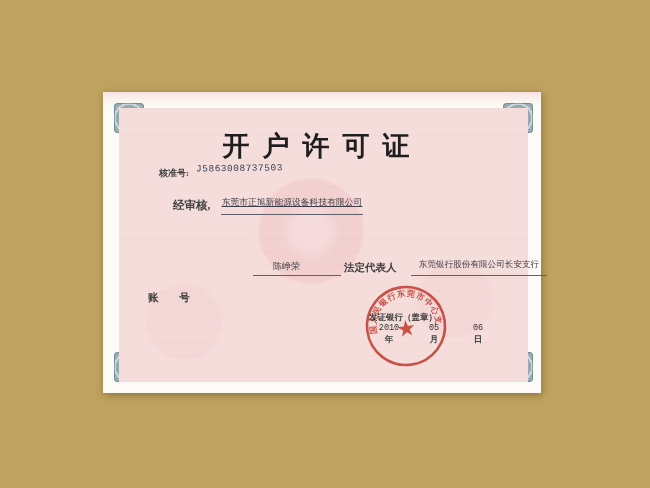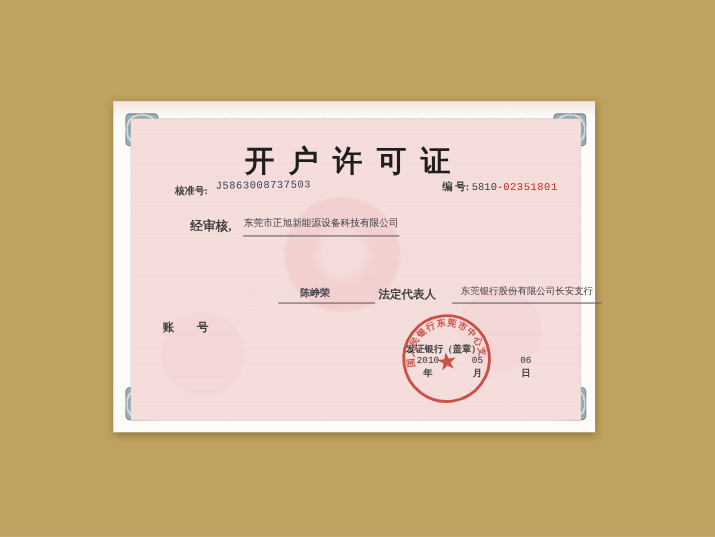--- a/index.html
+++ b/index.html
@@ -157,10 +157,6 @@
     <div class="abs approval-label lbl">核准号:</div>
     <div class="abs approval-value typed">J5863008737503</div>
 
-    <div class="abs serial">
-      <span class="lbl">编 号:</span>
-      <span class="pfx">5810-</span><span class="red">02351801</span>
-    </div>
 
     <div class="abs review-prefix lbl">经审核,</div>
     <div class="abs company">东莞市正旭新能源设备科技有限公司</div>

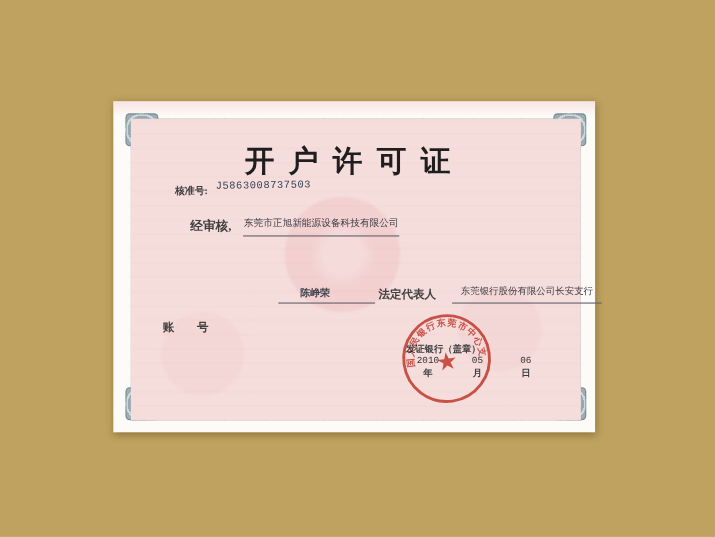--- a/index.html
+++ b/index.html
@@ -96,7 +96,7 @@
   .review-prefix { left:70px; top:106px; font-size:11.5px; }
   .company {
     left:118px; top:105px; width:142px; height:18px; text-align:center;
-    font-size:8.8px; color:#3d3d46; border-bottom:1px solid #60606a;
+    font-size:8.8px; color:#3d3d46; border-bottom:1px solid #60606a;text-decoration:underline;
   }
   .review-suffix { left:266px; top:106px; font-size:11.5px; }
   .account-type { left:41px; top:136px; font-size:12.5px; }

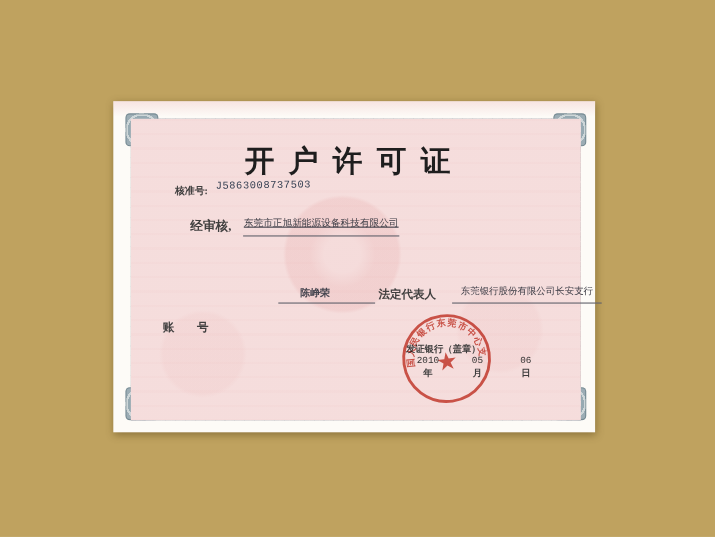--- a/index.html
+++ b/index.html
@@ -104,7 +104,7 @@
   .legalrep-label { left:41px; top:170px; font-size:9.5px; }
   .legalrep-value {
     left:150px; top:168px; width:88px; height:16px; text-align:left; padding-left:20px;
-    font-size:9px; color:#44444e; border-bottom:1px solid #60606a;font-weight:bold;
+    font-size:9px; color:#44444e; border-bottom:1px solid #60606a;
   }
   .bank-label { left:241px; top:169px; font-size:10.5px; }
   .bank-value {

